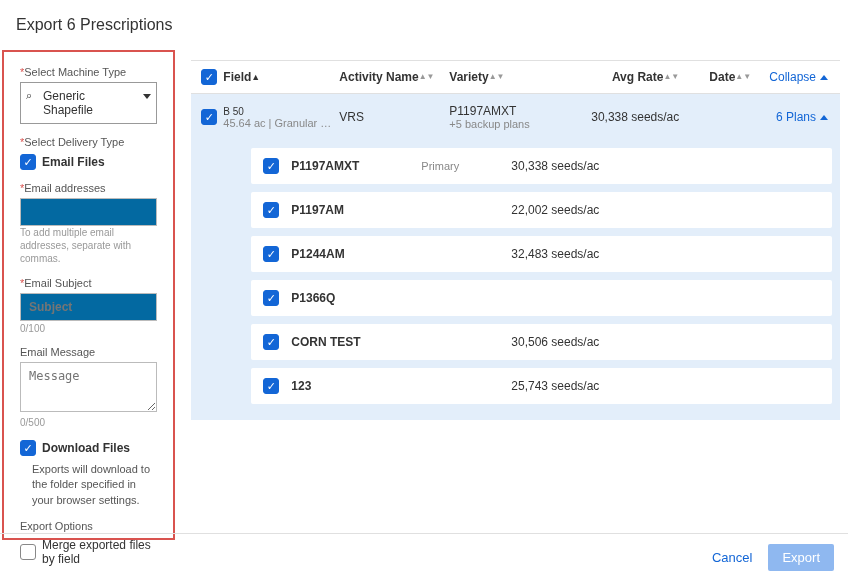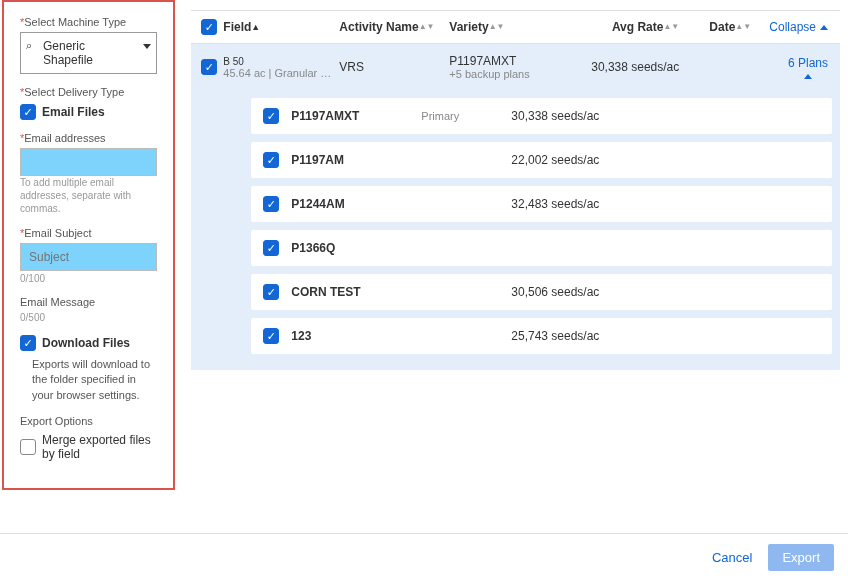--- a/index.html
+++ b/index.html
@@ -65,6 +65,7 @@
 <body>
 
 <div class="dialog">
+  <div class="title">Export 6 Prescriptions</div>
 
   <div class="body">
 

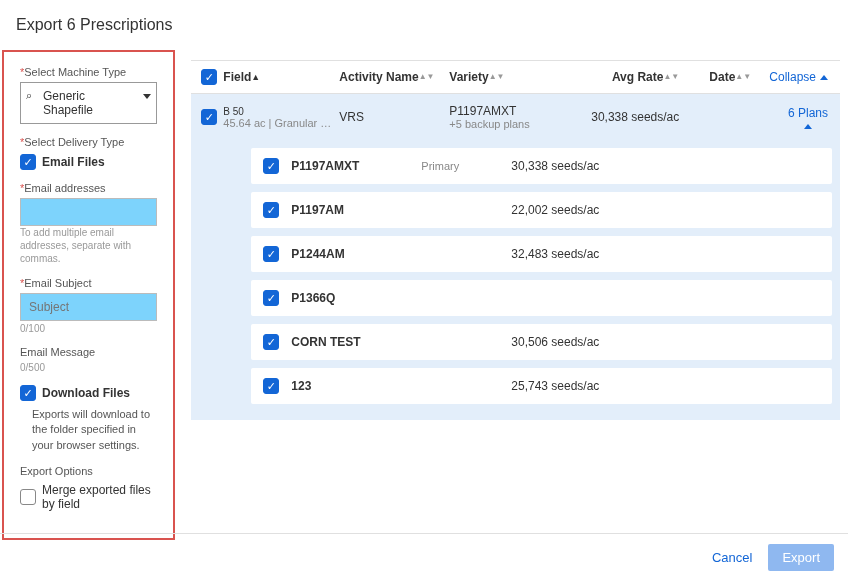--- a/index.html
+++ b/index.html
@@ -48,7 +48,7 @@
   .variety-main { font-size:12px; color:#333;}
   .variety-sub { font-size:11px; color:#888;}
   .rate { font-size:12px; color:#333;}
-  .plans-link { color:#1366d6; font-size:12px; display:inline-flex; align-items:center; gap:4px; justify-content:flex-end;flex-direction:column;}
+  .plans-link { color:#1366d6; font-size:12px; display:inline-flex; align-items:center; gap:4px; justify-content:flex-end;}
   .plans-container { background:#e3eefa; padding:8px 8px 8px 60px;}
   .plan-row { background:#fff; display:flex; align-items:center; padding:10px 12px; margin-bottom:8px; border-radius:2px;}
   .plan-chk-col { width:28px;}

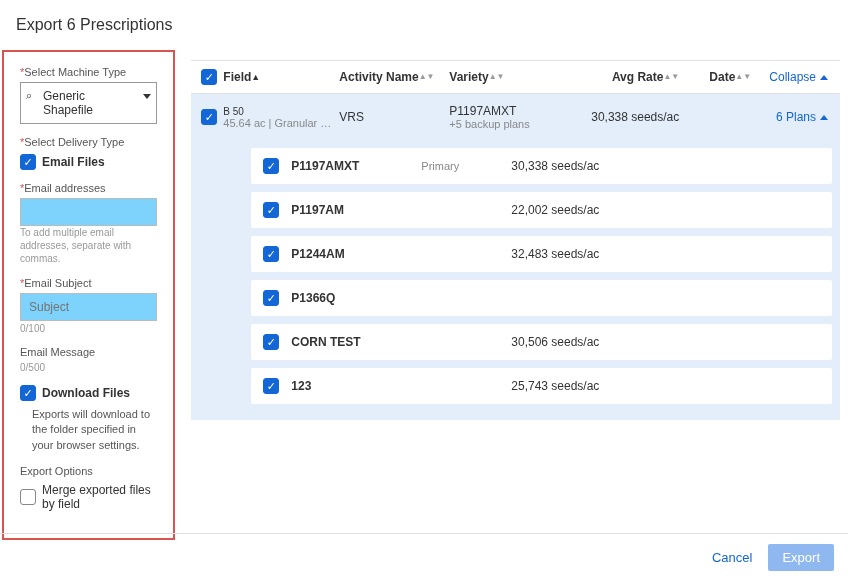--- a/index.html
+++ b/index.html
@@ -19,7 +19,7 @@
   .chk { width: 16px; height: 16px; border: 1.5px solid #1366d6; border-radius: 3px; display: inline-flex; align-items:center; justify-content:center; font-size:11px; color:#fff; flex-shrink:0;}
   .chk.checked { background: #1366d6; }
   .chk.unchecked { background: #fff; border-color:#888;}
-  .input { width: 100%; border: 1px solid #bbb; padding: 6px 8px; font-size: 12px; background:#7dd3fc; }
+  .input { width: 100%; border: 1px solid #bbb; padding: 6px 8px; font-size: 12px; background:#0369a1;font-weight:bold; }
   .textarea { width: 100%; border: 1px solid #bbb; padding: 6px 8px; font-size: 12px; height: 50px; resize: both; background:#fff;}
   .helper { font-size: 10px; color: #999; line-height: 1.3; }
   .counter { font-size: 10px; color: #999; margin-top:2px;}

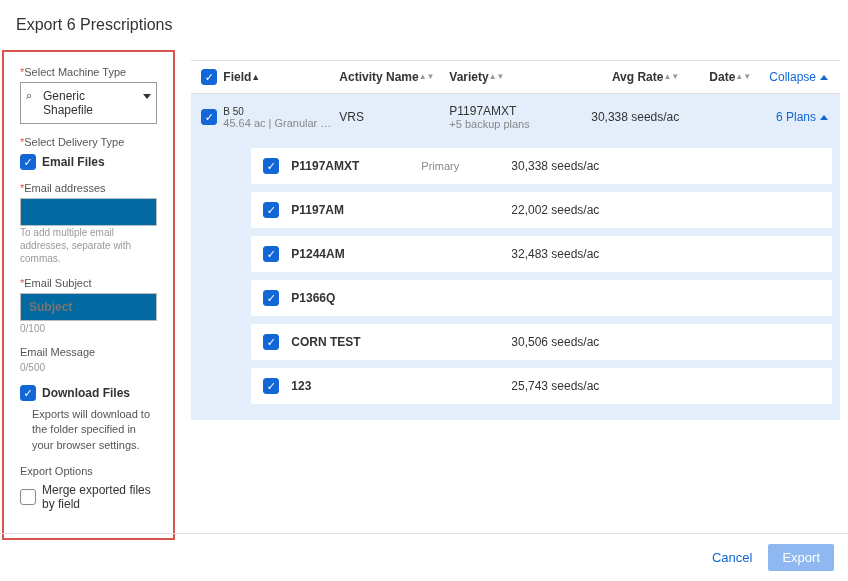--- a/index.html
+++ b/index.html
@@ -92,6 +92,7 @@
       <div class="counter">0/100</div>
 
       <label class="label section-gap">Email Message</label>
+      <textarea class="textarea" placeholder="Message" style=""></textarea>
       <div class="counter">0/500</div>
 
       <div class="checkbox-row section-gap">

